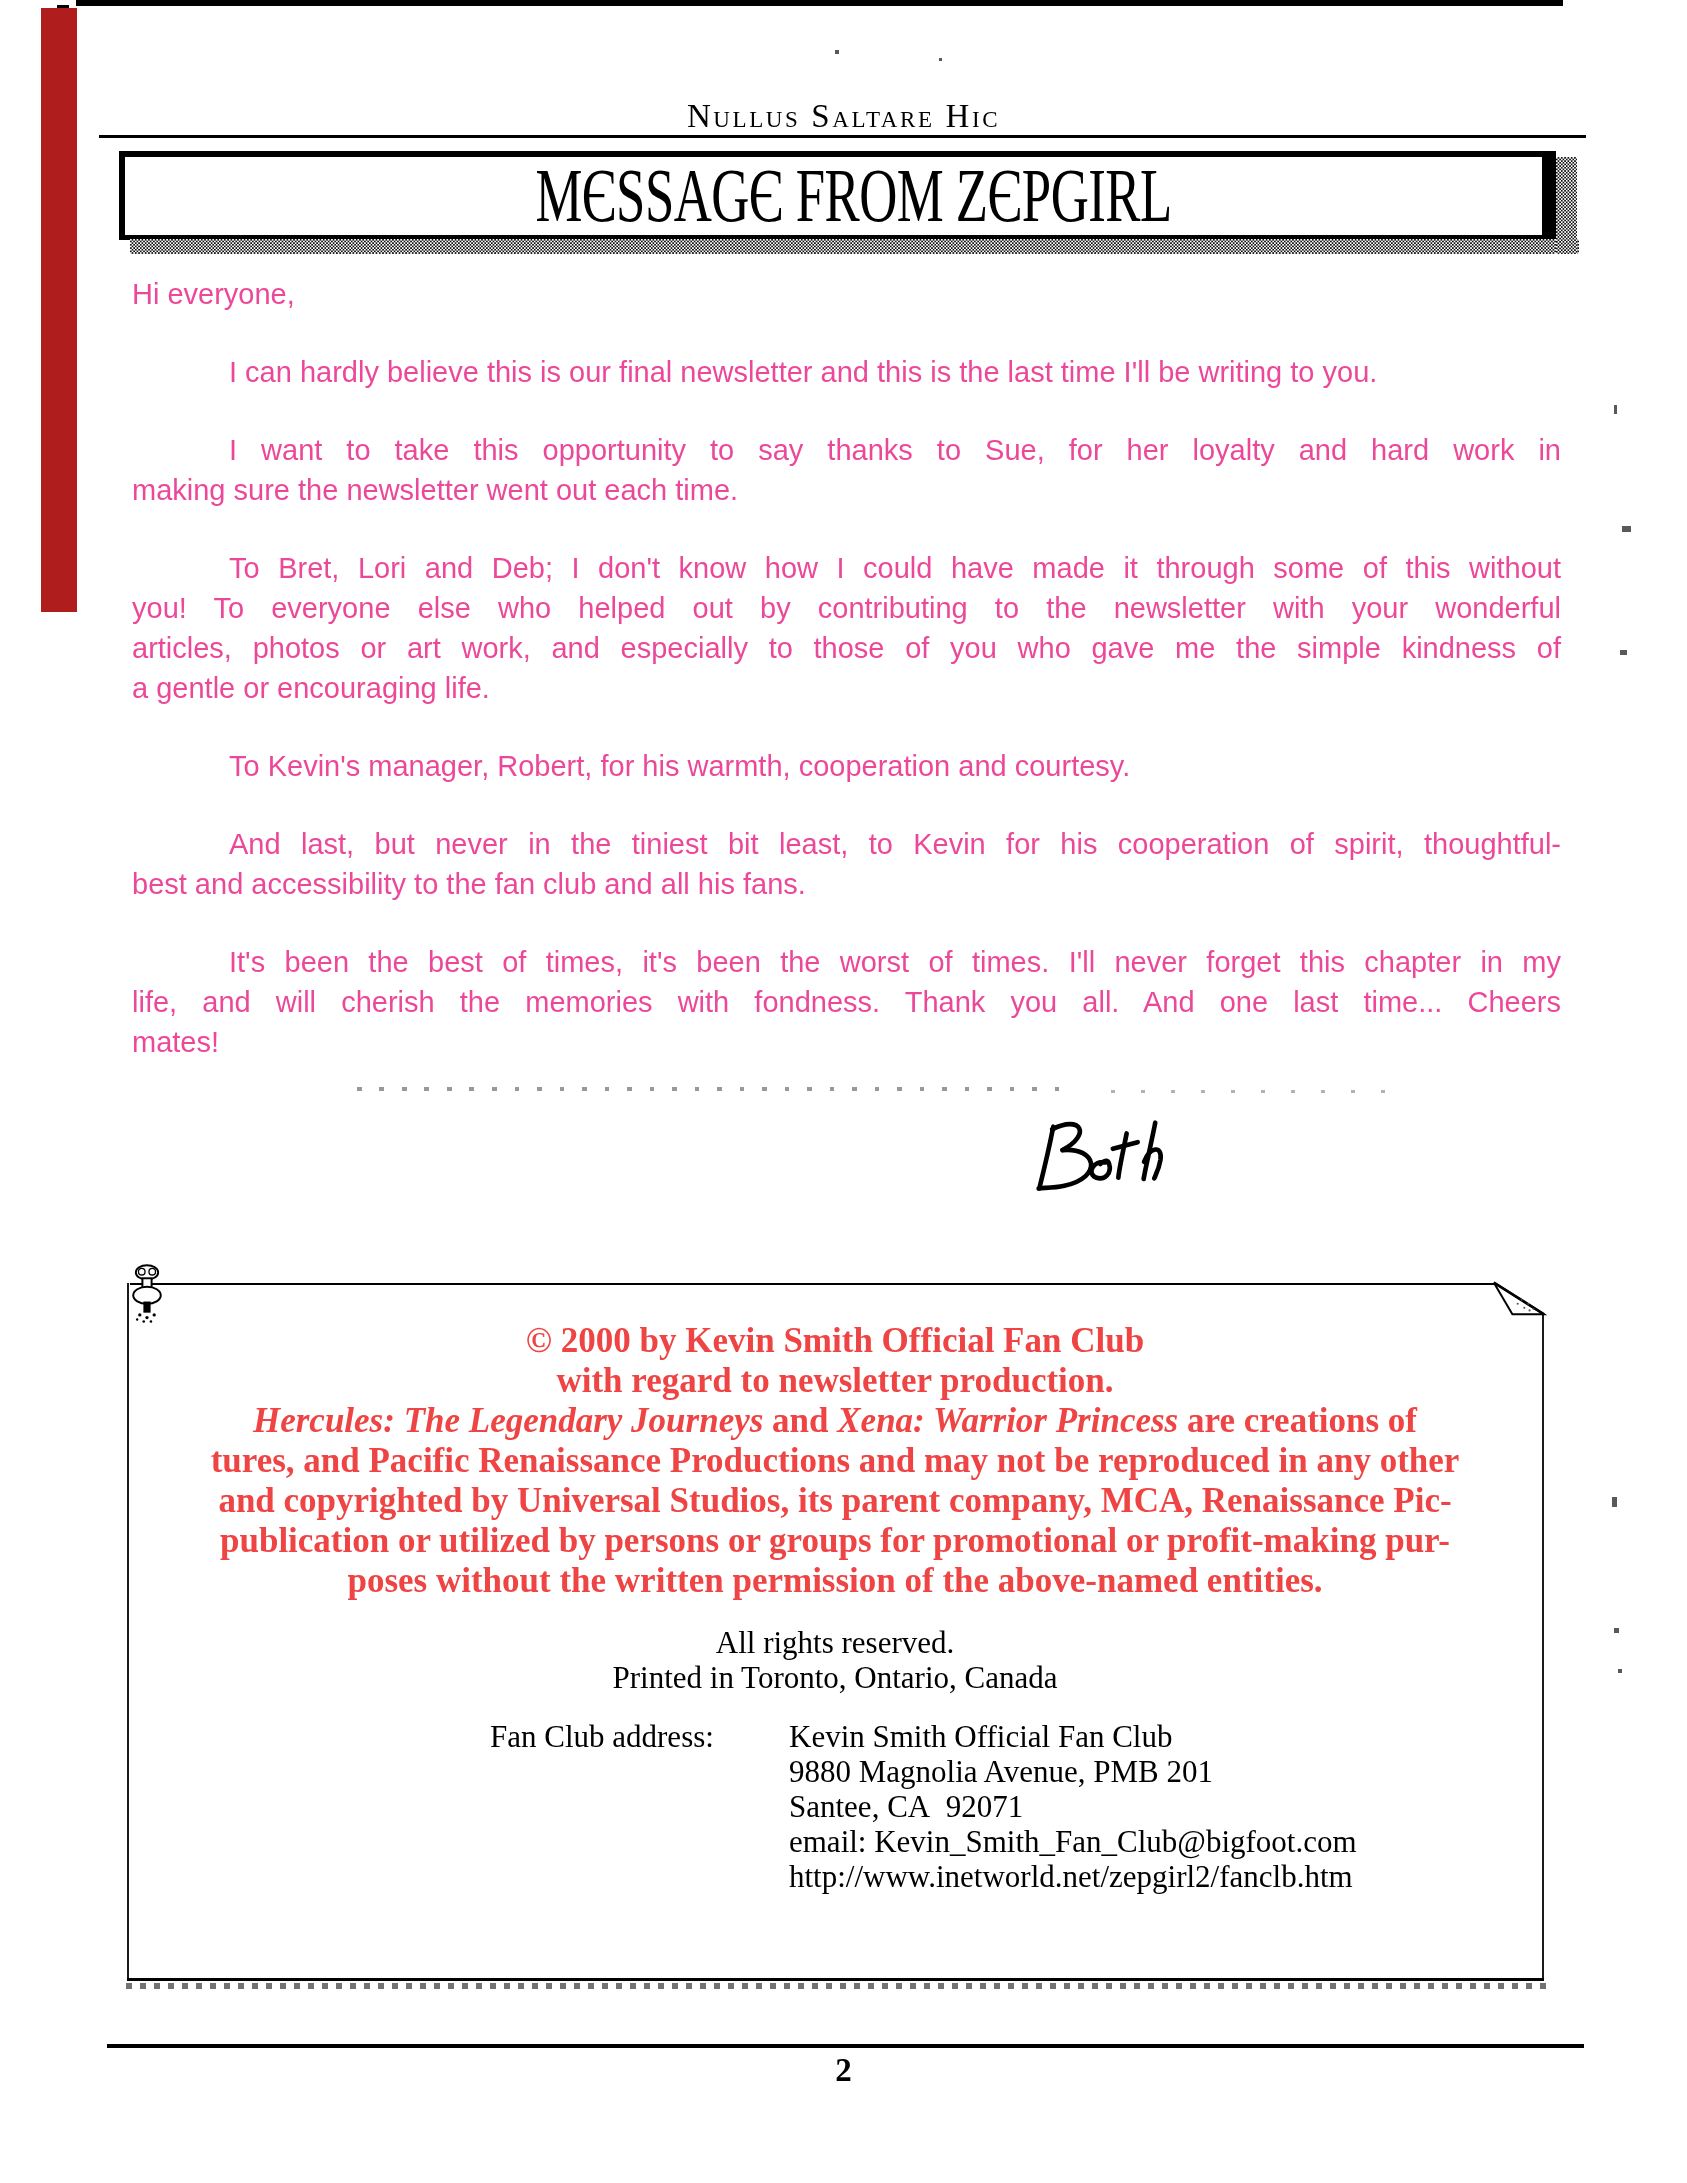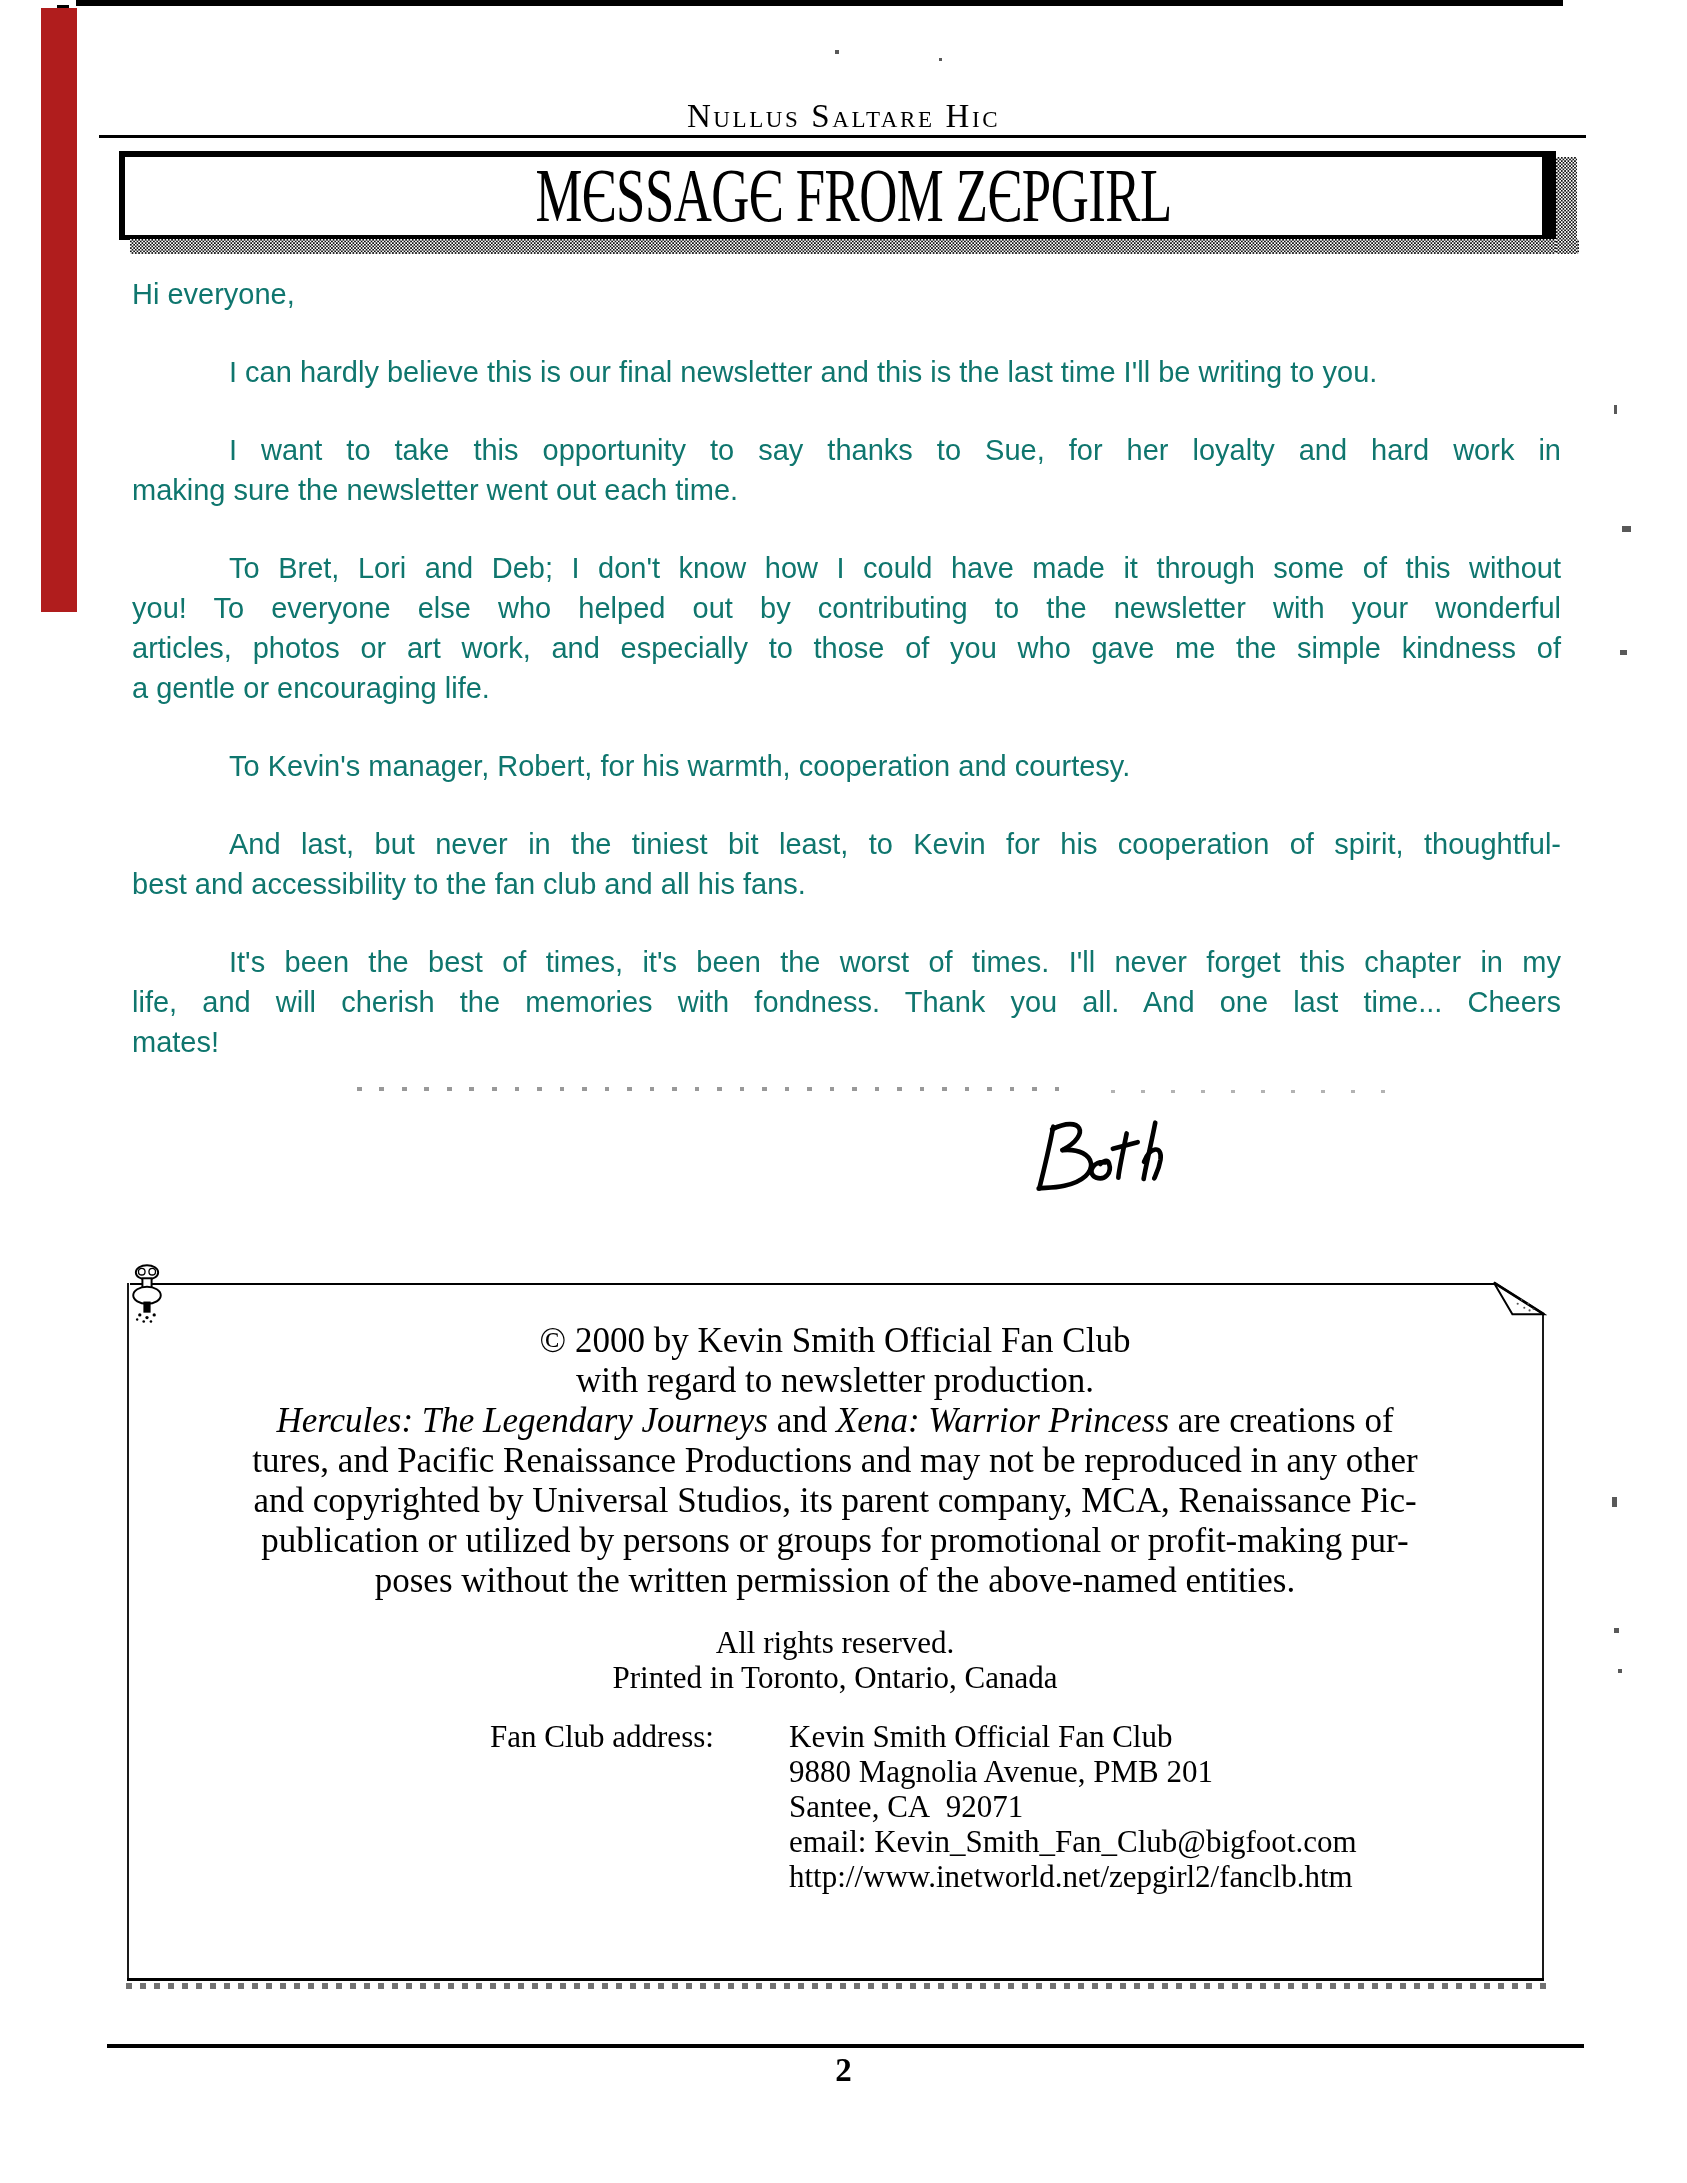--- a/index.html
+++ b/index.html
@@ -32,7 +32,7 @@
   .title-shadow-right{left:1556px;top:157px;width:21px;height:97px;}
 
   
-  .letter{left:132px;top:274px;width:1429px;font-size:29px;line-height:40px;color:#0f766e;}
+  .letter{left:132px;top:274px;width:1429px;font-size:29px;line-height:40px;color:#ec4899;}
   .para{margin-bottom:38px;}
   .jline{text-align:justify;text-align-last:justify;}
   .jline.last{text-align-last:left;}

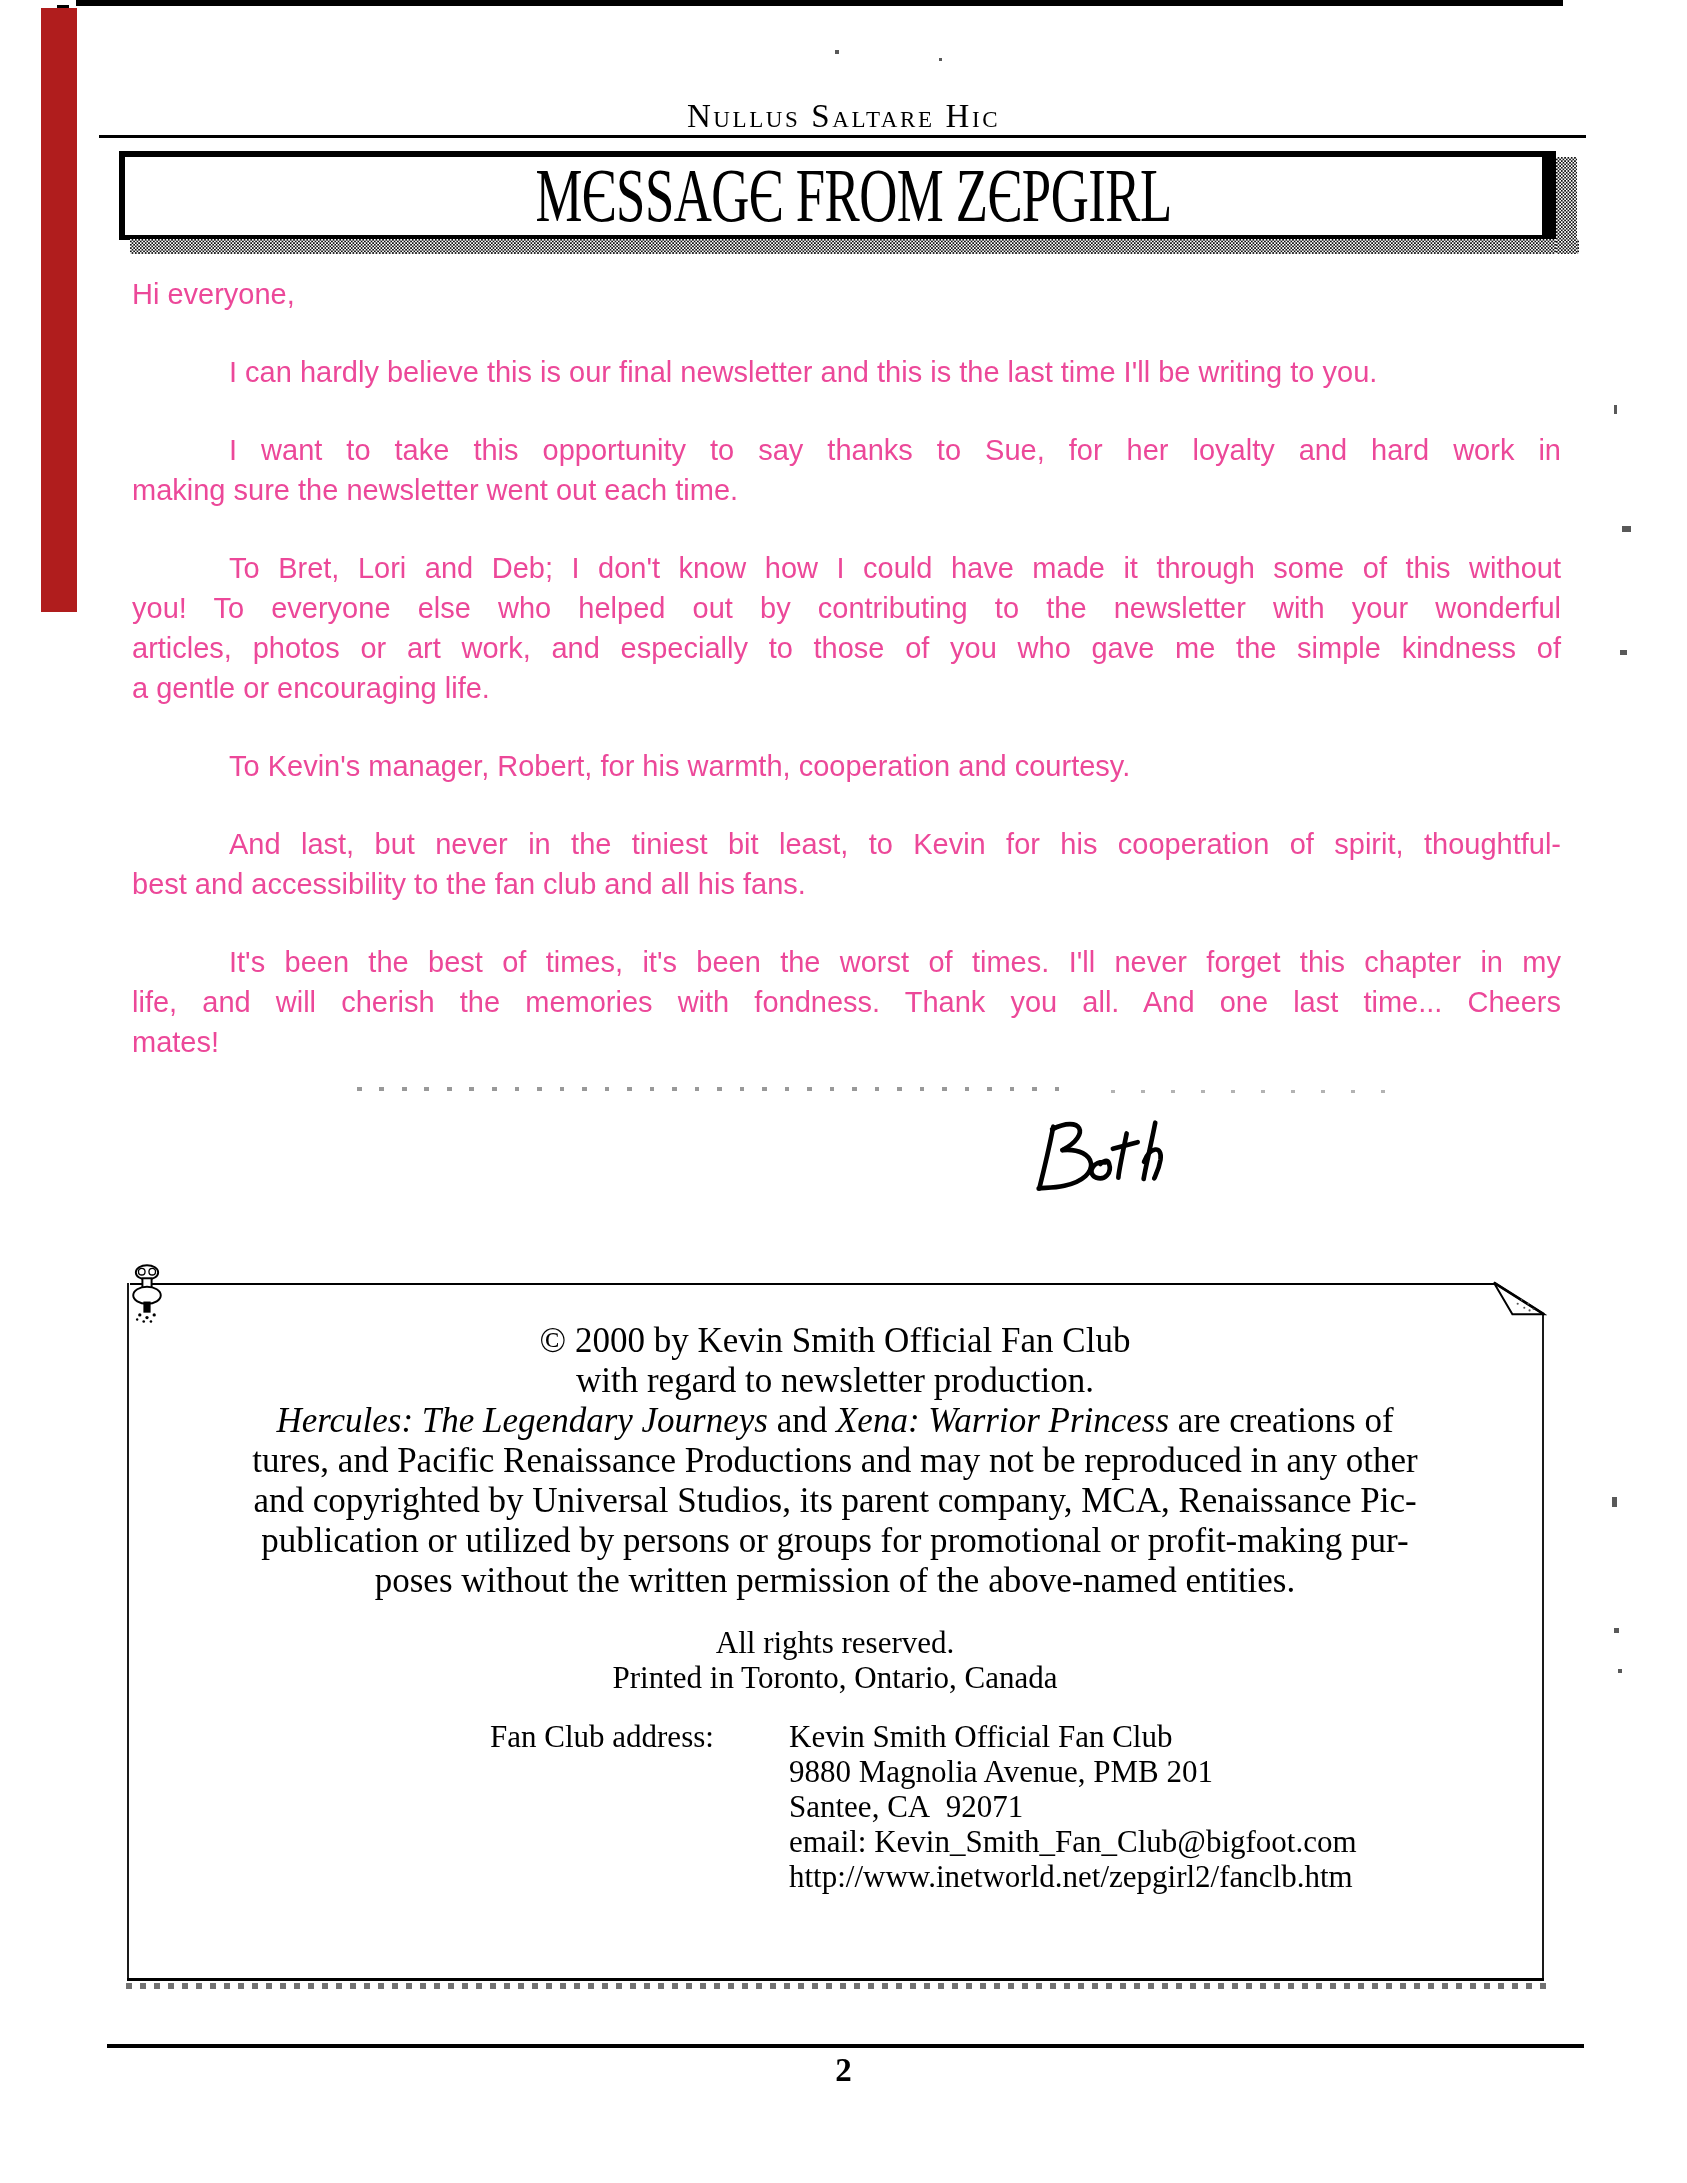--- a/index.html
+++ b/index.html
@@ -53,7 +53,7 @@
   .cb-noise{left:126px;top:1983px;width:1420px;height:6px;opacity:.55;
     background:repeating-linear-gradient(90deg,#000 0 6px,transparent 6px 14px);}
   .cb-body{left:127px;top:1321px;width:1416px;text-align:center;
-    font-family:"Liberation Serif",serif;font-size:35px;line-height:40px;color:#000000;}
+    font-family:"Liberation Serif",serif;font-size:35px;line-height:40px;color:#ef4444;font-weight:bold;}
   .cline .it{font-style:italic;}
   .cb-rights{left:127px;top:1625px;width:1416px;text-align:center;
     font-family:"Liberation Serif",serif;font-size:31px;line-height:35px;}

